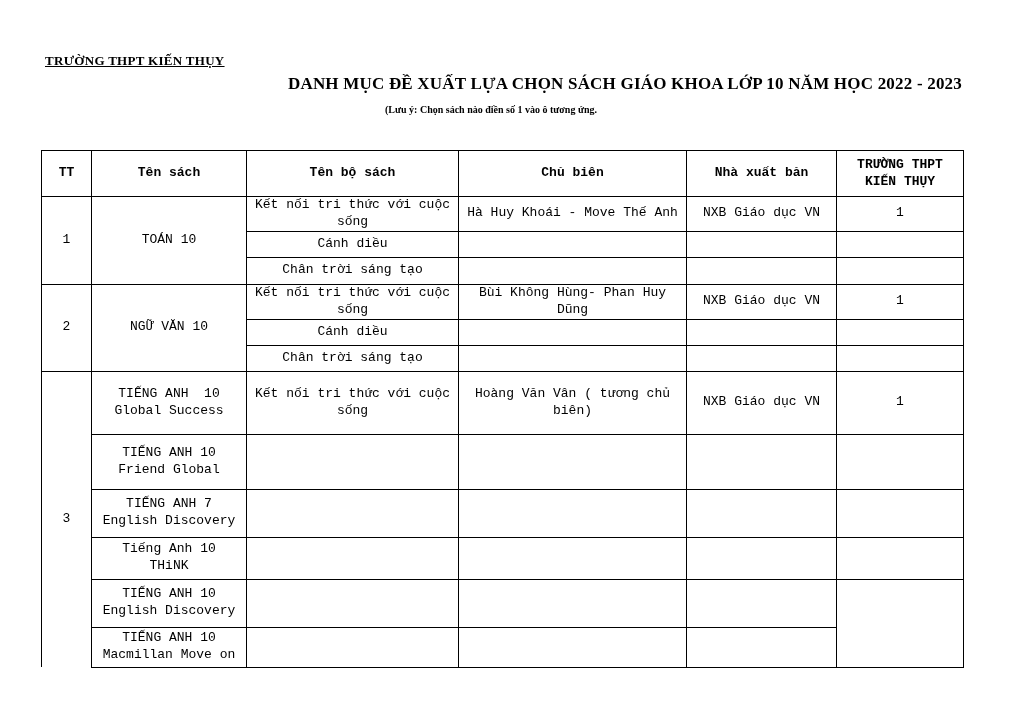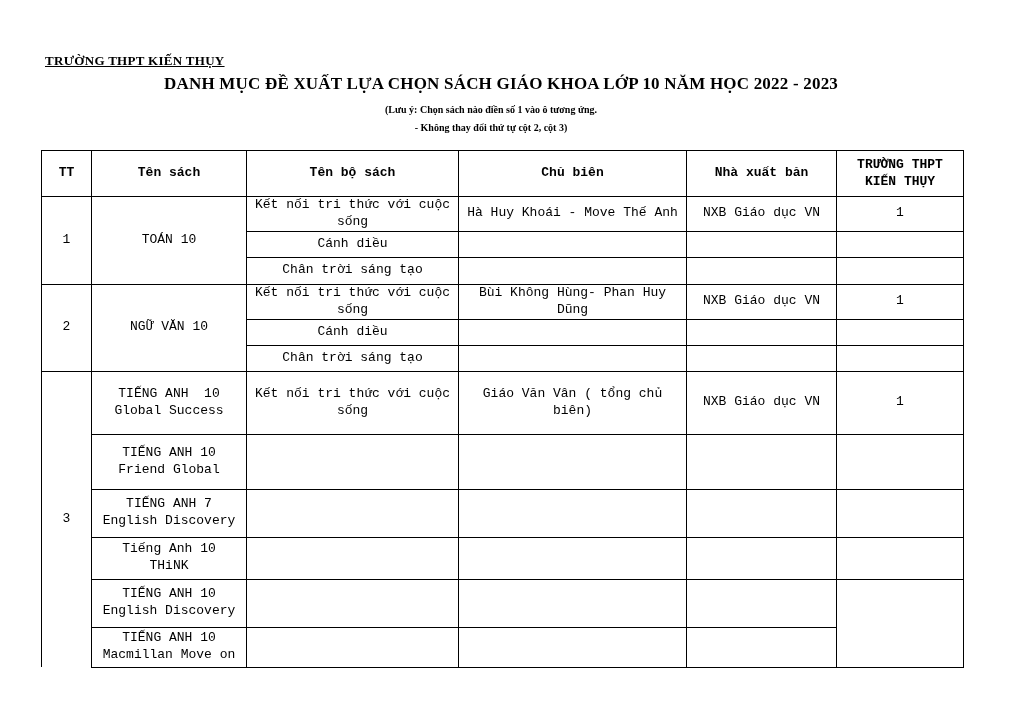--- a/index.html
+++ b/index.html
@@ -30,7 +30,7 @@
     left: 40px;
     width: 922px;
     top: 74px;
-    text-align: center;
+    text-align: right;
   }
   .doc-title {
     font-size: 17px;

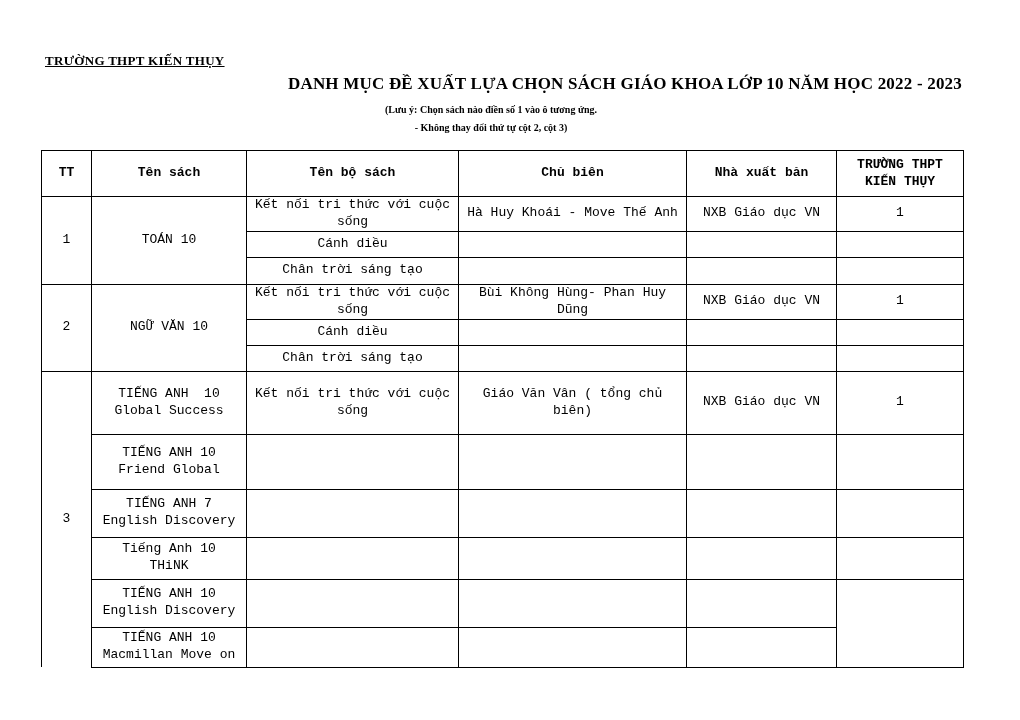--- a/index.html
+++ b/index.html
@@ -99,7 +99,6 @@
 
 <div class="note-block">
   <div>(Lưu ý: Chọn sách nào điền số 1 vào ô tương ứng.</div>
-  <div>- Không thay đổi thứ tự cột 2, cột 3)</div>
 </div>
 
 <table class="doc-table">

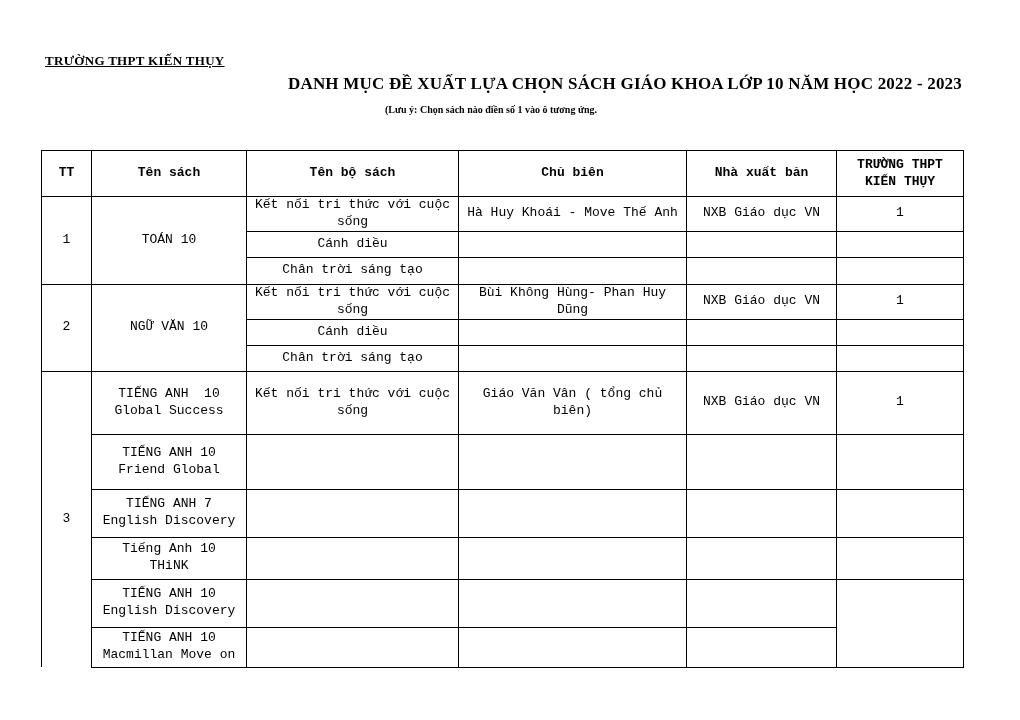--- a/index.html
+++ b/index.html
@@ -169,7 +169,7 @@
     <td class="pre">TIẾNG ANH  10
 Global Success</td>
     <td class="left">Kết nối tri thức với cuộc sống</td>
-    <td class="left">Giáo Văn Vân ( tổng chủ biên)</td>
+    <td class="left">Hoàng Văn Vân ( tương chủ biên)</td>
     <td class="left">NXB Giáo dục VN</td>
     <td>1</td>
   </tr>

